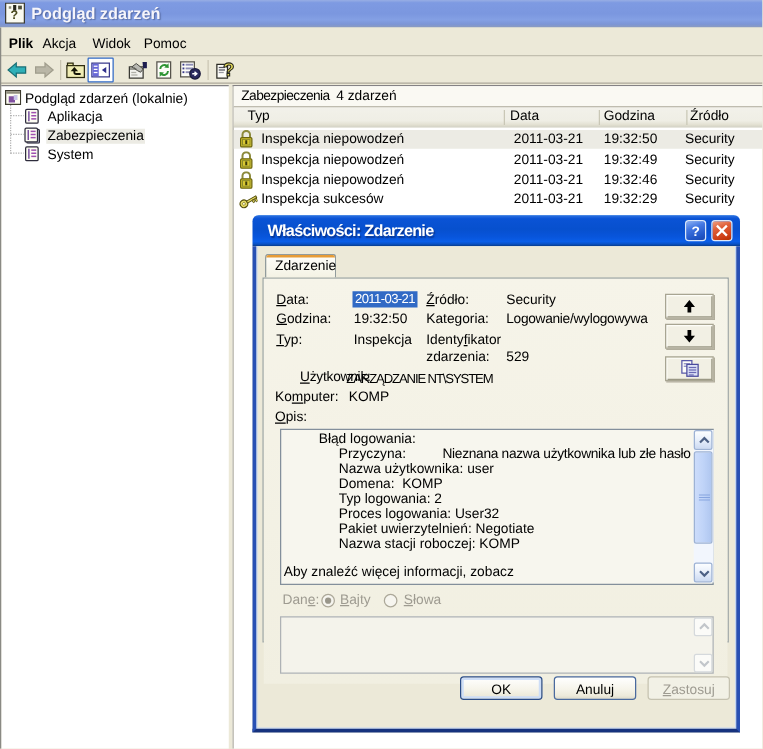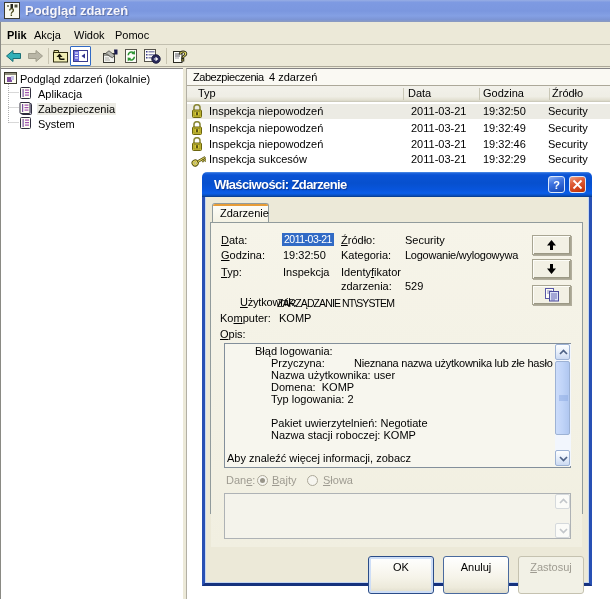--- a/index.html
+++ b/index.html
@@ -351,6 +351,7 @@
         <div class="line" style="left:46px; top:25px;">Nazwa użytkownika: user</div>
         <div class="line" style="left:46px; top:37px;">Domena:&nbsp; KOMP</div>
         <div class="line" style="left:46px; top:49px;">Typ logowania: 2</div>
+        <div class="line" style="left:46px; top:61px;">Proces logowania: User32</div>
         <div class="line" style="left:46px; top:73px;">Pakiet uwierzytelnień: Negotiate</div>
         <div class="line" style="left:46px; top:85px;">Nazwa stacji roboczej: KOMP</div>
         <div class="line" style="left:2px; top:108px;">Aby znaleźć więcej informacji, zobacz</div>

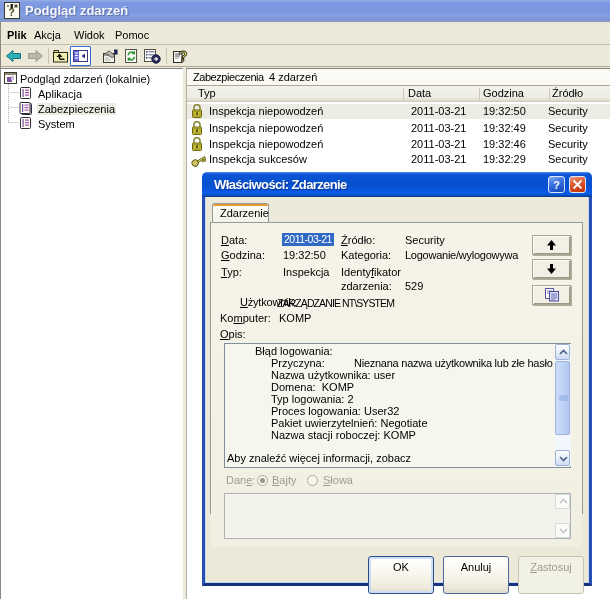--- a/index.html
+++ b/index.html
@@ -71,7 +71,7 @@
   #dane { position:absolute; left:15px; top:251px; color:#9E9B91; z-index:2;}
   #daneedit { position:absolute; left:13px; top:270px; width:347px; height:46px; background:#F4F3EB; border:1px solid #AEB2B5; z-index:2;}
 
-  .dbtn { position:absolute; top:359px; width:66px; height:38px; border:1px solid #2A4C88; border-radius:3px;
+  .dbtn { position:absolute; top:344px; width:66px; height:19px; border:1px solid #2A4C88; border-radius:3px;
     background:linear-gradient(#FFFFFF 0%, #F6F4EA 55%, #EDEADB 85%, #DFDCCB 100%); text-align:center; line-height:20px; z-index:4;}
   .radio { position:absolute; top:1px; width:11px; height:11px; border-radius:50%; border:1px solid #ACA899; background:#F6F5EF; }
 </style>

